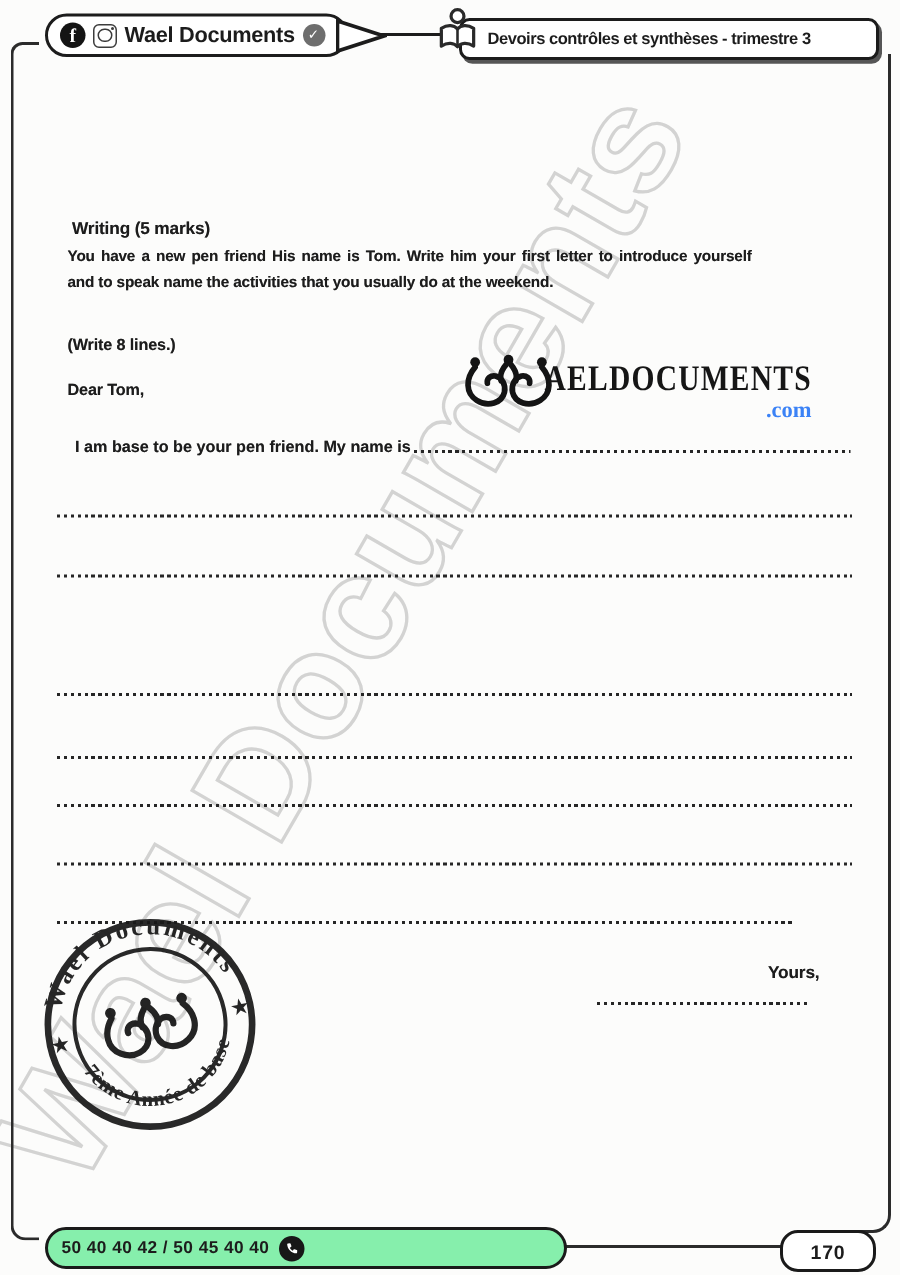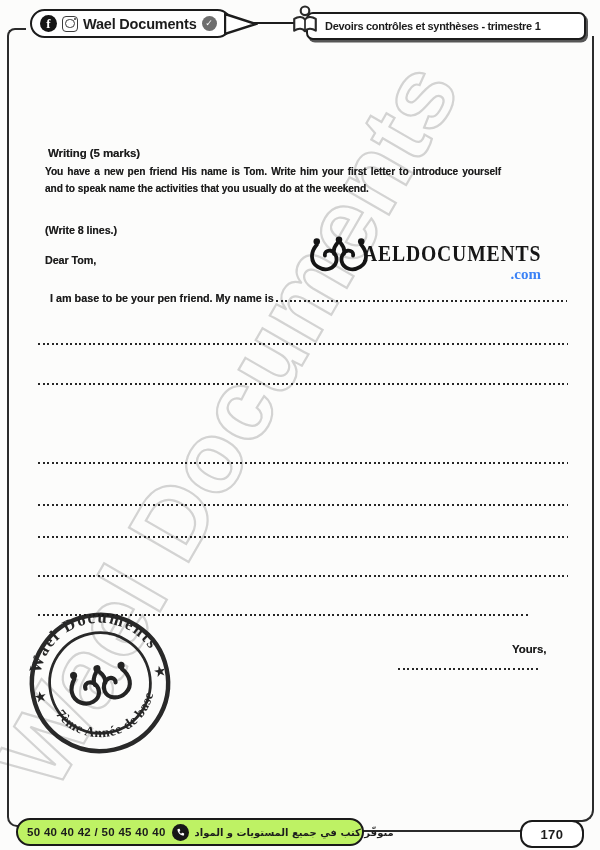--- a/index.html
+++ b/index.html
@@ -131,7 +131,7 @@
   </svg>
   <div class="connector"></div>
   <div class="banner">
-    <span class="banner-text">Devoirs contrôles et synthèses - trimestre 1</span>
+    <span class="banner-text">Devoirs contrôles et synthèses - trimestre 3</span>
   </div>
   <svg class="reader-icon" width="28" height="34" viewBox="0 0 26 30">
     <circle cx="13" cy="5.5" r="4" fill="#fff" stroke="#2a2a2a" stroke-width="2"></circle>

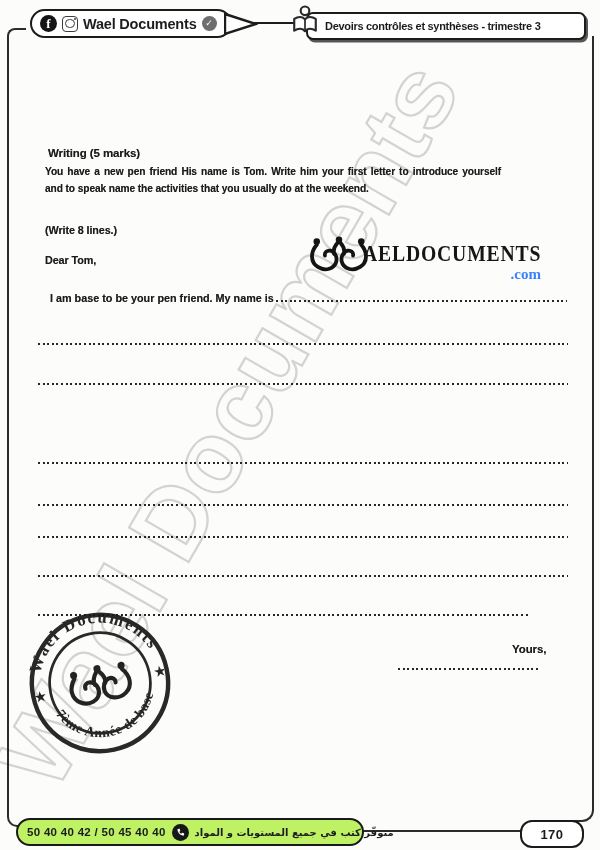--- a/index.html
+++ b/index.html
@@ -78,8 +78,8 @@
   .stamp{position:absolute;left:26px;top:609px;z-index:4;transform:rotate(-12deg);opacity:.93;}
   
   .footer-pill{
-    position:absolute;left:16px;top:818px;width:348px;height:28px;z-index:4;
-    background:#bef264;border:2.5px solid #1a1a1a;border-radius:14px;
+    position:absolute;left:30px;top:818px;width:348px;height:28px;z-index:4;
+    background:#86efac;border:2.5px solid #1a1a1a;border-radius:14px;
     display:flex;align-items:center;gap:6px;padding:4px 9px;box-sizing:border-box;
   }
   .phones{font-size:11.5px;font-weight:bold;letter-spacing:.3px;white-space:nowrap;}

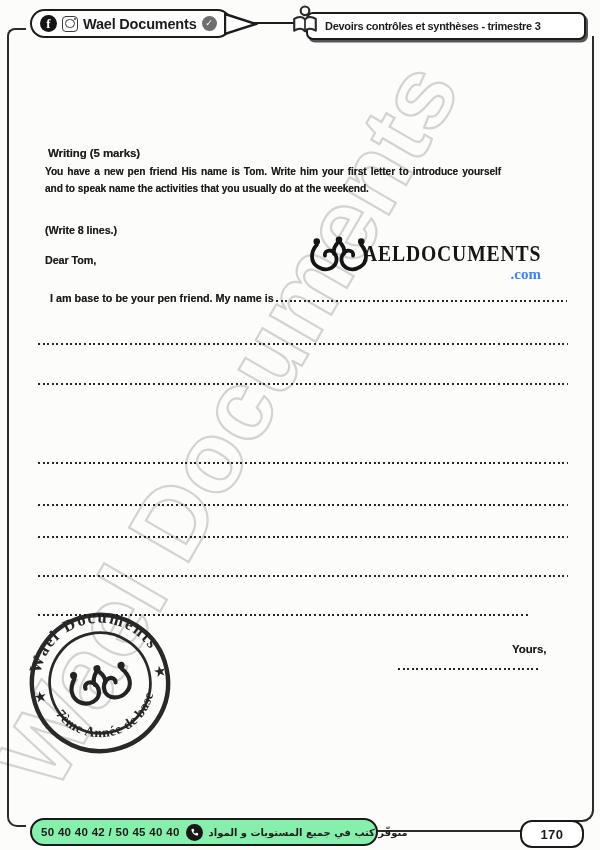--- a/index.html
+++ b/index.html
@@ -198,7 +198,6 @@
         <path d="M4.8,3.2 L7,3 C7.4,3 7.7,3.2 7.8,3.6 L8.6,6 C8.7,6.4 8.5,6.8 8.2,7 L6.9,7.8 C7.6,9.4 8.7,10.5 10.2,11.2 L11,9.9 C11.2,9.6 11.6,9.4 12,9.5 L14.4,10.3 C14.8,10.4 15,10.7 15,11.1 L14.8,13.3 C14.8,13.7 14.4,14 14,14 C8.5,13.7 4.3,9.5 4,4 C4,3.6 4.4,3.2 4.8,3.2 Z" fill="#ffffff"></path>
       </svg>
     </span>
-    <span class="arabic" dir="rtl">متوفّر كتب في جميع المستويات و المواد</span>
   </div>
   <div class="footer-line"></div>
   <div class="page-badge">170</div>

